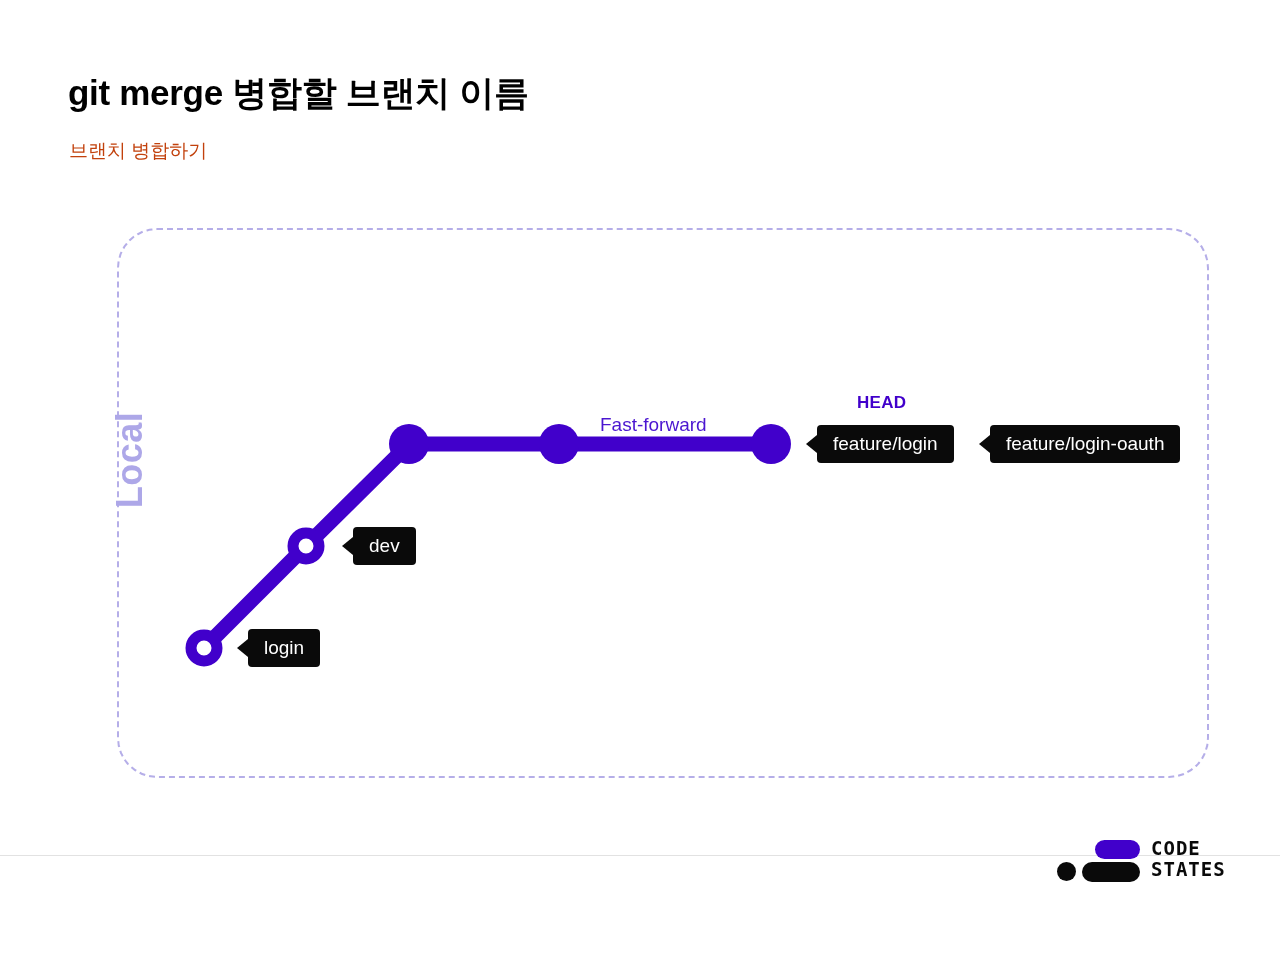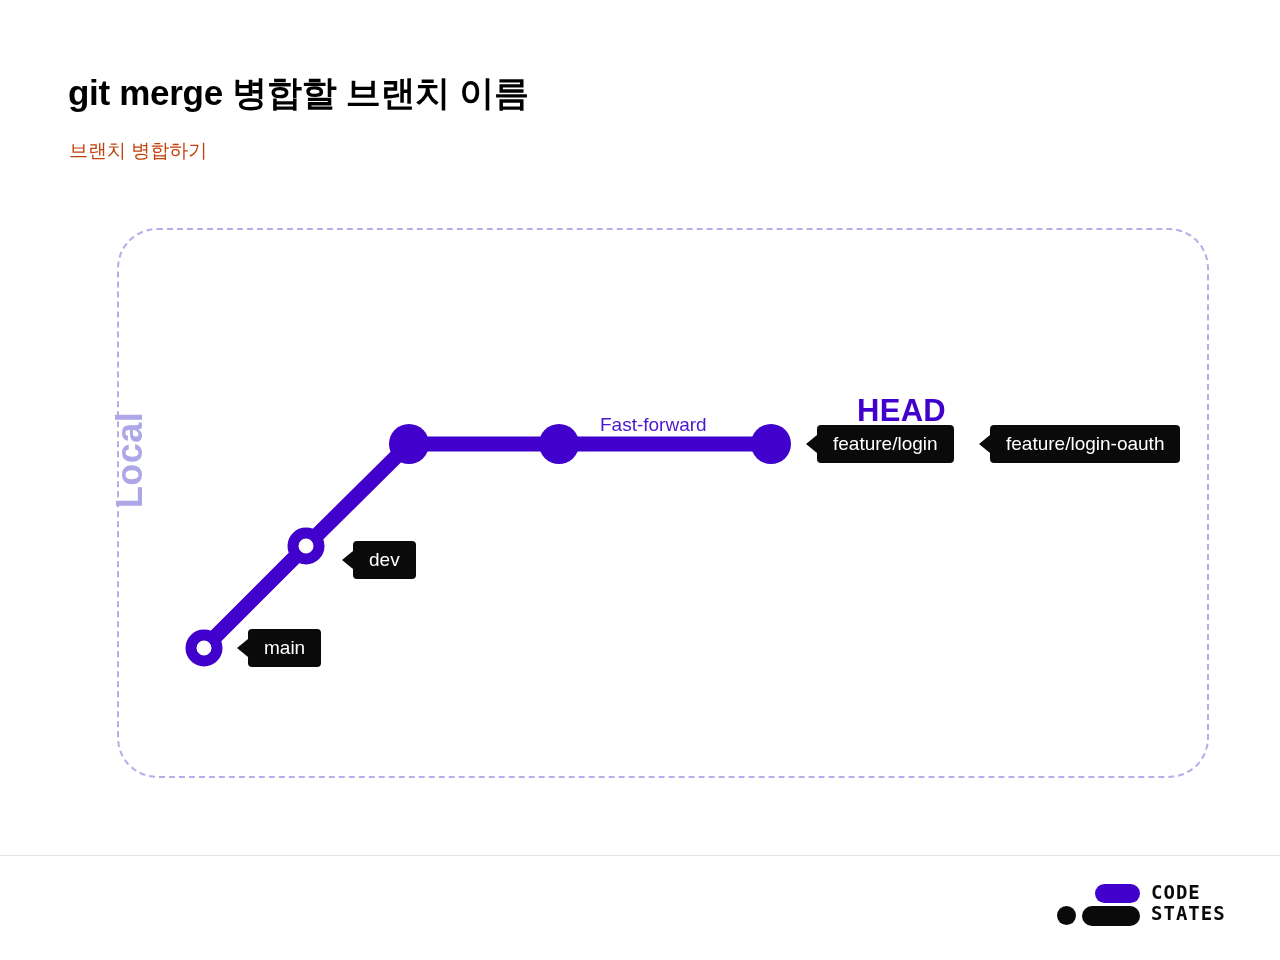--- a/index.html
+++ b/index.html
@@ -74,7 +74,7 @@
   }
   .annot-head {
     position:absolute; left:857px; top:393px;
-    font-size:31px; font-weight:bold; color:#4100cb;
+    font-size:17px; font-weight:bold; color:#4100cb;
     letter-spacing:0.3px; white-space:nowrap;
   }
 

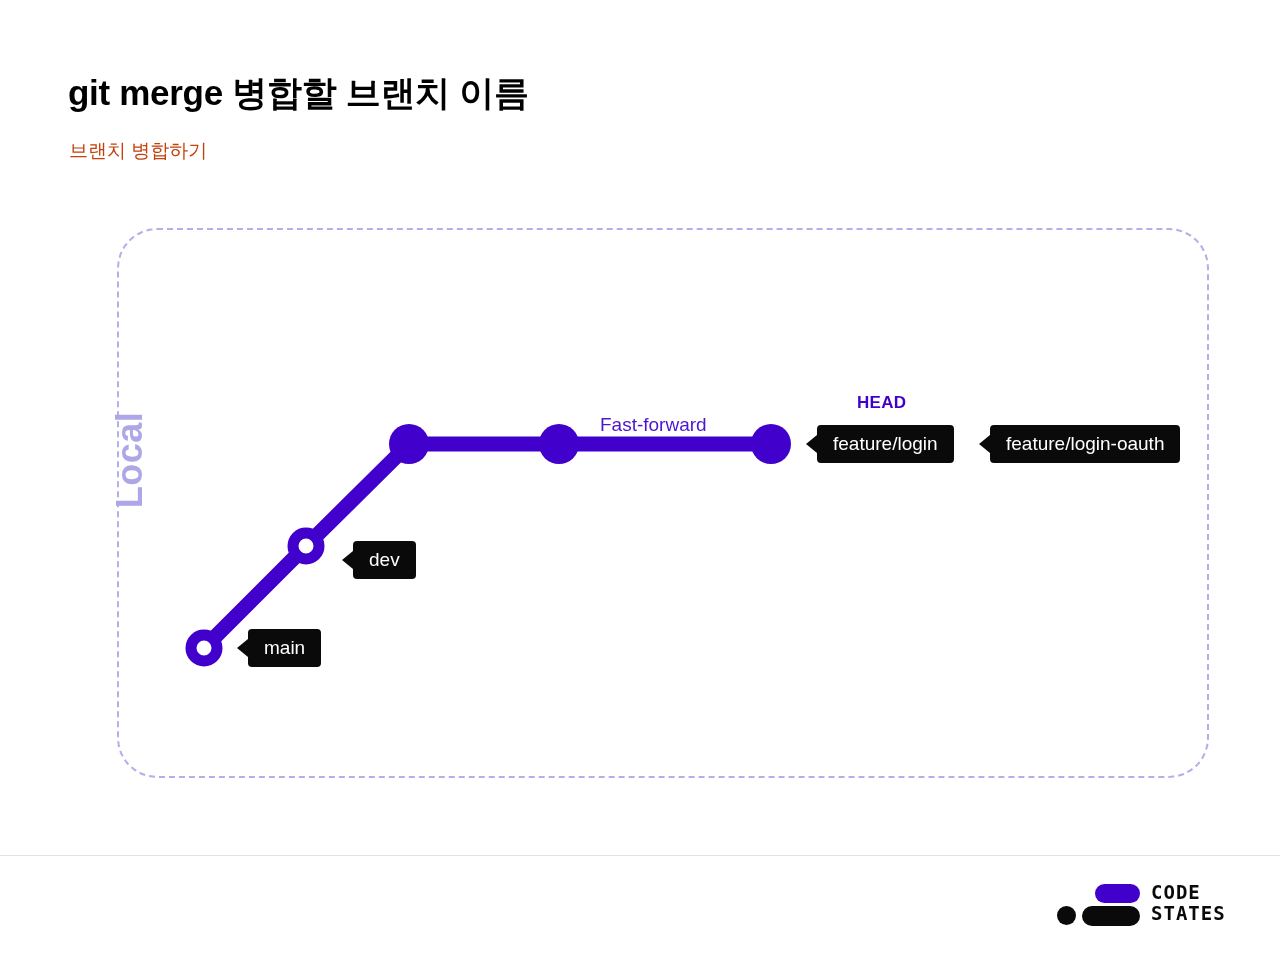--- a/index.html
+++ b/index.html
@@ -138,7 +138,7 @@
 
   <div class="chip" style="left:248px; top:629px;">main</div>
 
-  <div class="chip" style="left:353px; top:541px;">dev</div>
+  <div class="chip" style="left:353px; top:527px;">dev</div>
 
   <div class="chip" style="left:817px; top:425px;">feature/login</div>
 

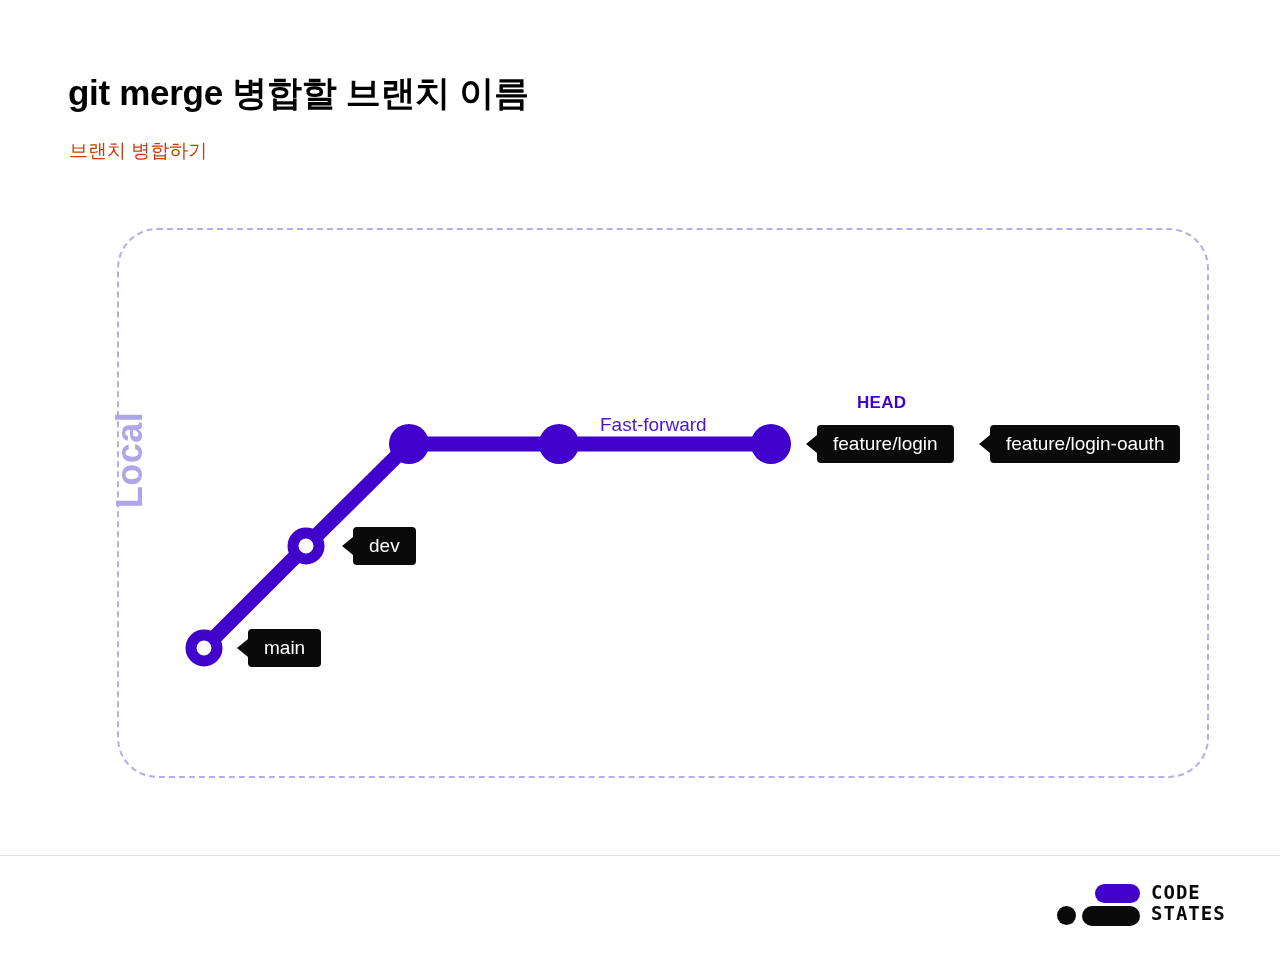--- a/index.html
+++ b/index.html
@@ -136,7 +136,7 @@
   <div class="annot-ff">Fast-forward</div>
   <div class="annot-head">HEAD</div>
 
-  <div class="chip" style="left:248px; top:629px;">main</div>
+  <div class="chip" style="left:248px; top:629px;">login</div>
 
   <div class="chip" style="left:353px; top:527px;">dev</div>
 

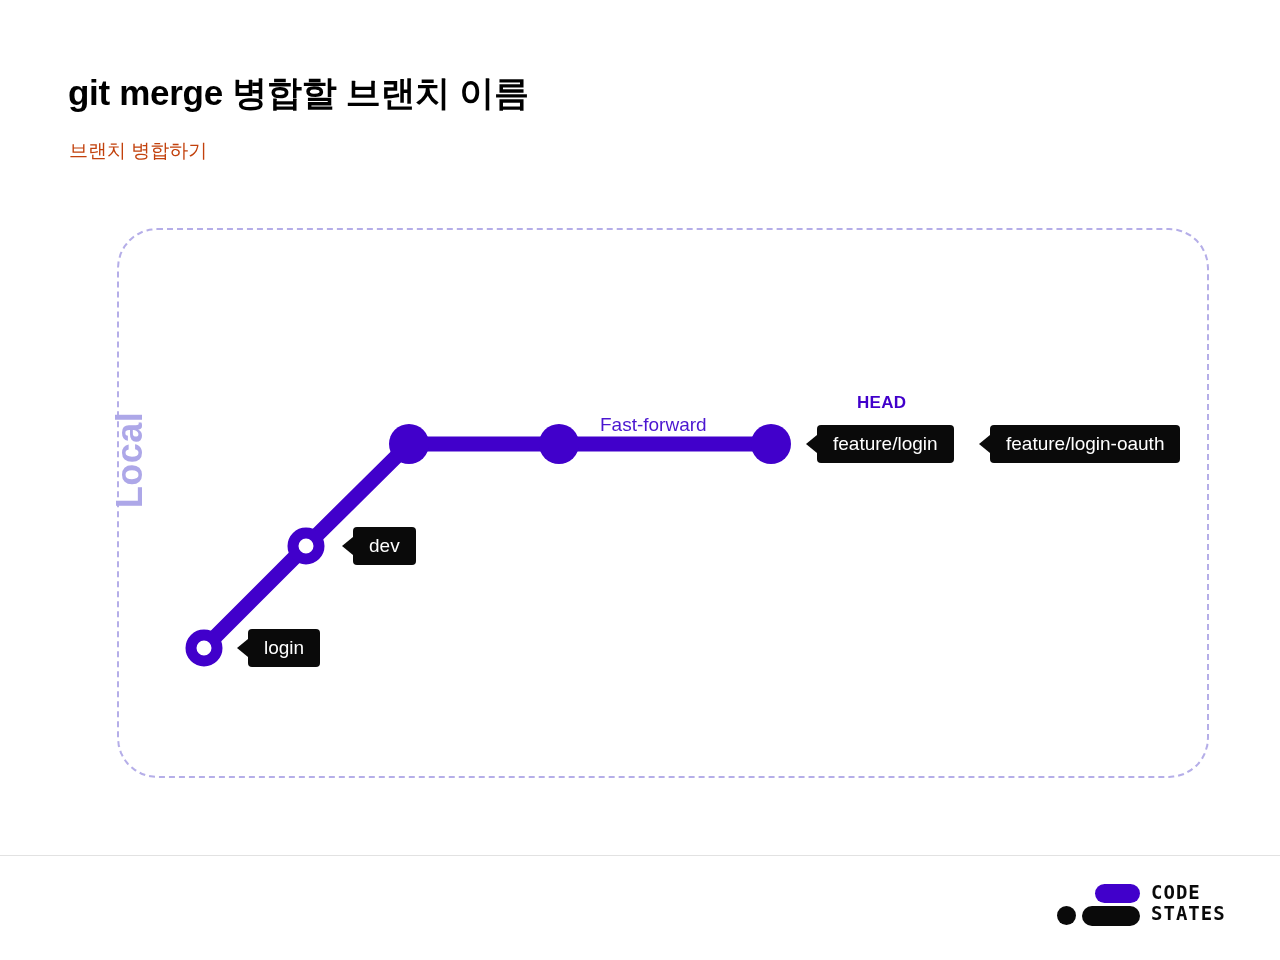--- a/index.html
+++ b/index.html
@@ -83,7 +83,7 @@
     position:absolute; left:0; top:855px; width:1280px; height:1px;
     background:#e2e2e2;
   }
-  .logo { position:absolute; left:1057px; top:880px; width:155px; height:48px; }
+  .logo { position:absolute; left:1057px; top:836px; width:155px; height:48px; }
   .logo-mark { position:absolute; left:0; top:4px; width:82px; height:42px; }
   .logo-dot {
     position:absolute; left:0; top:22px;

